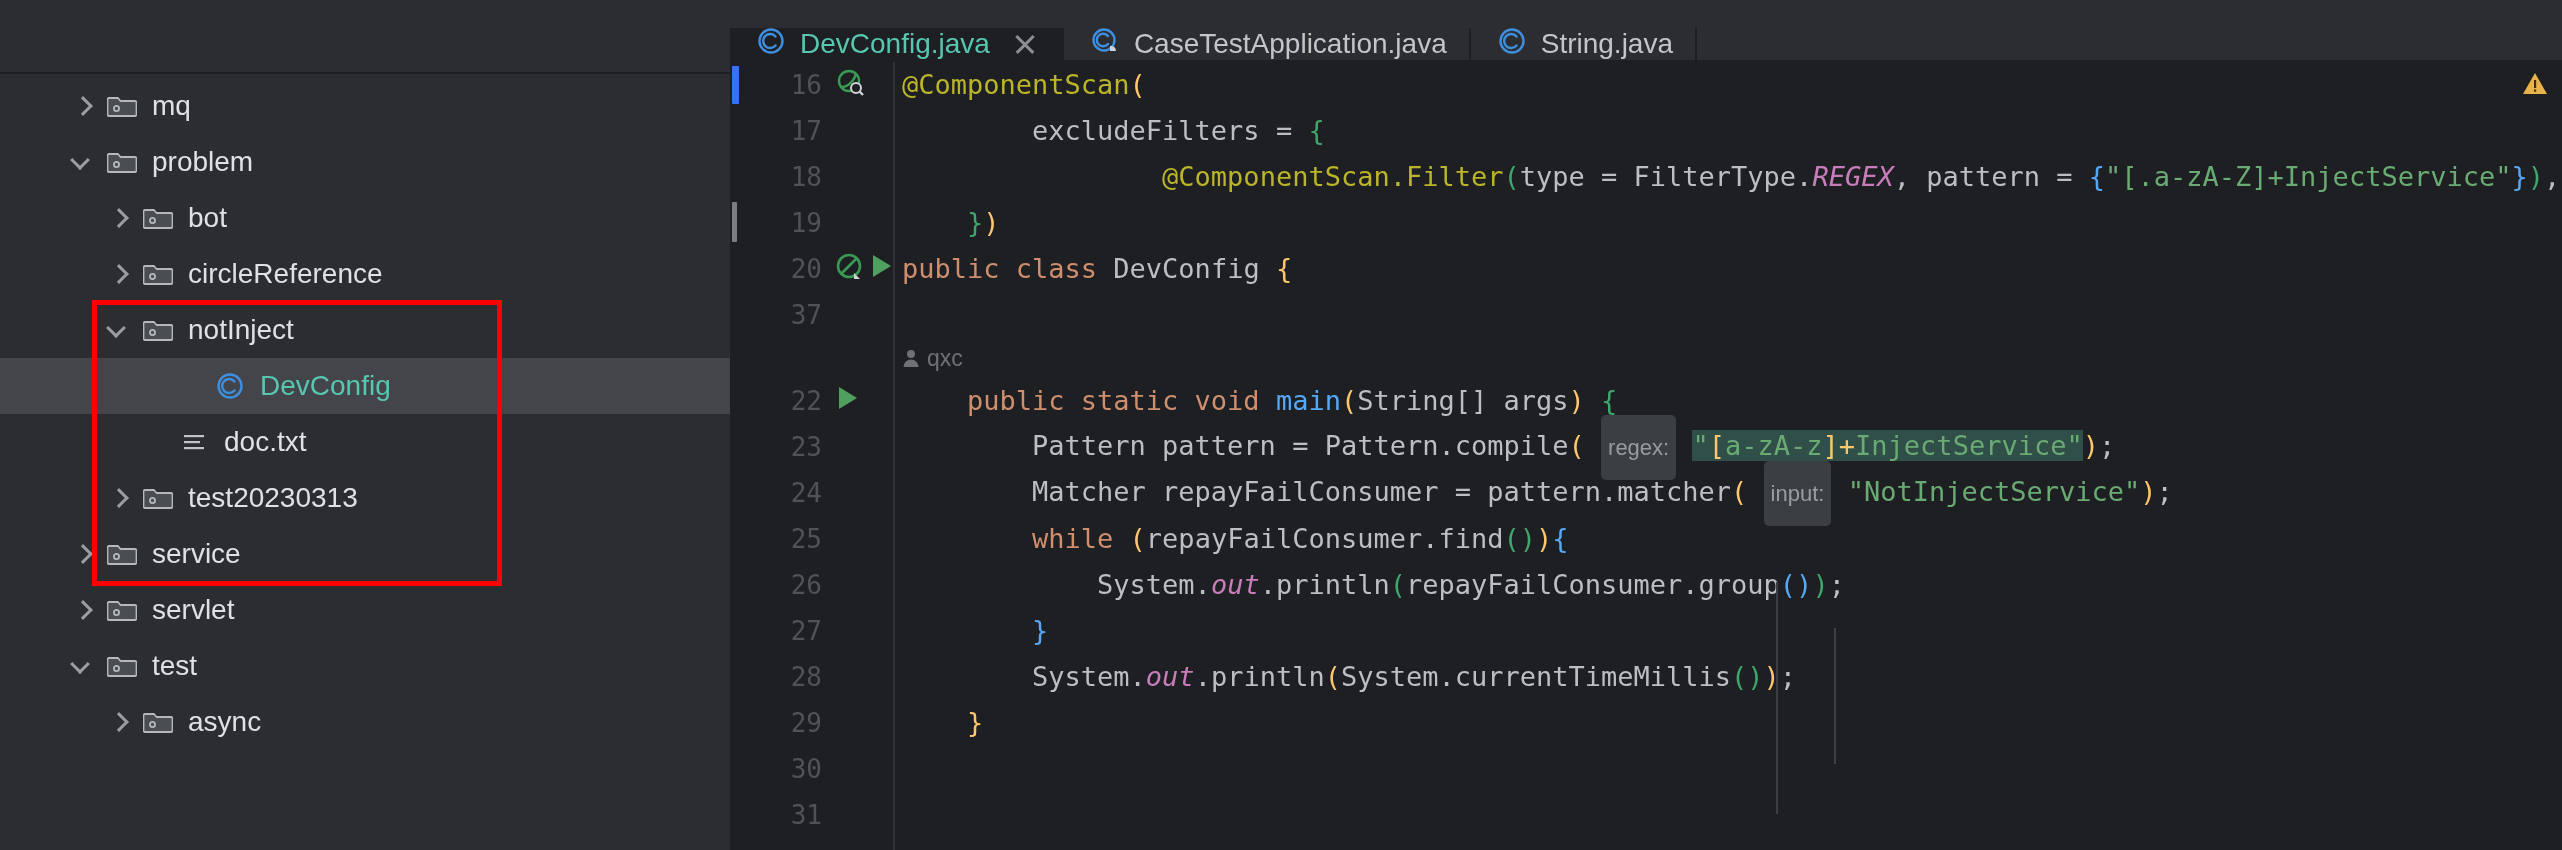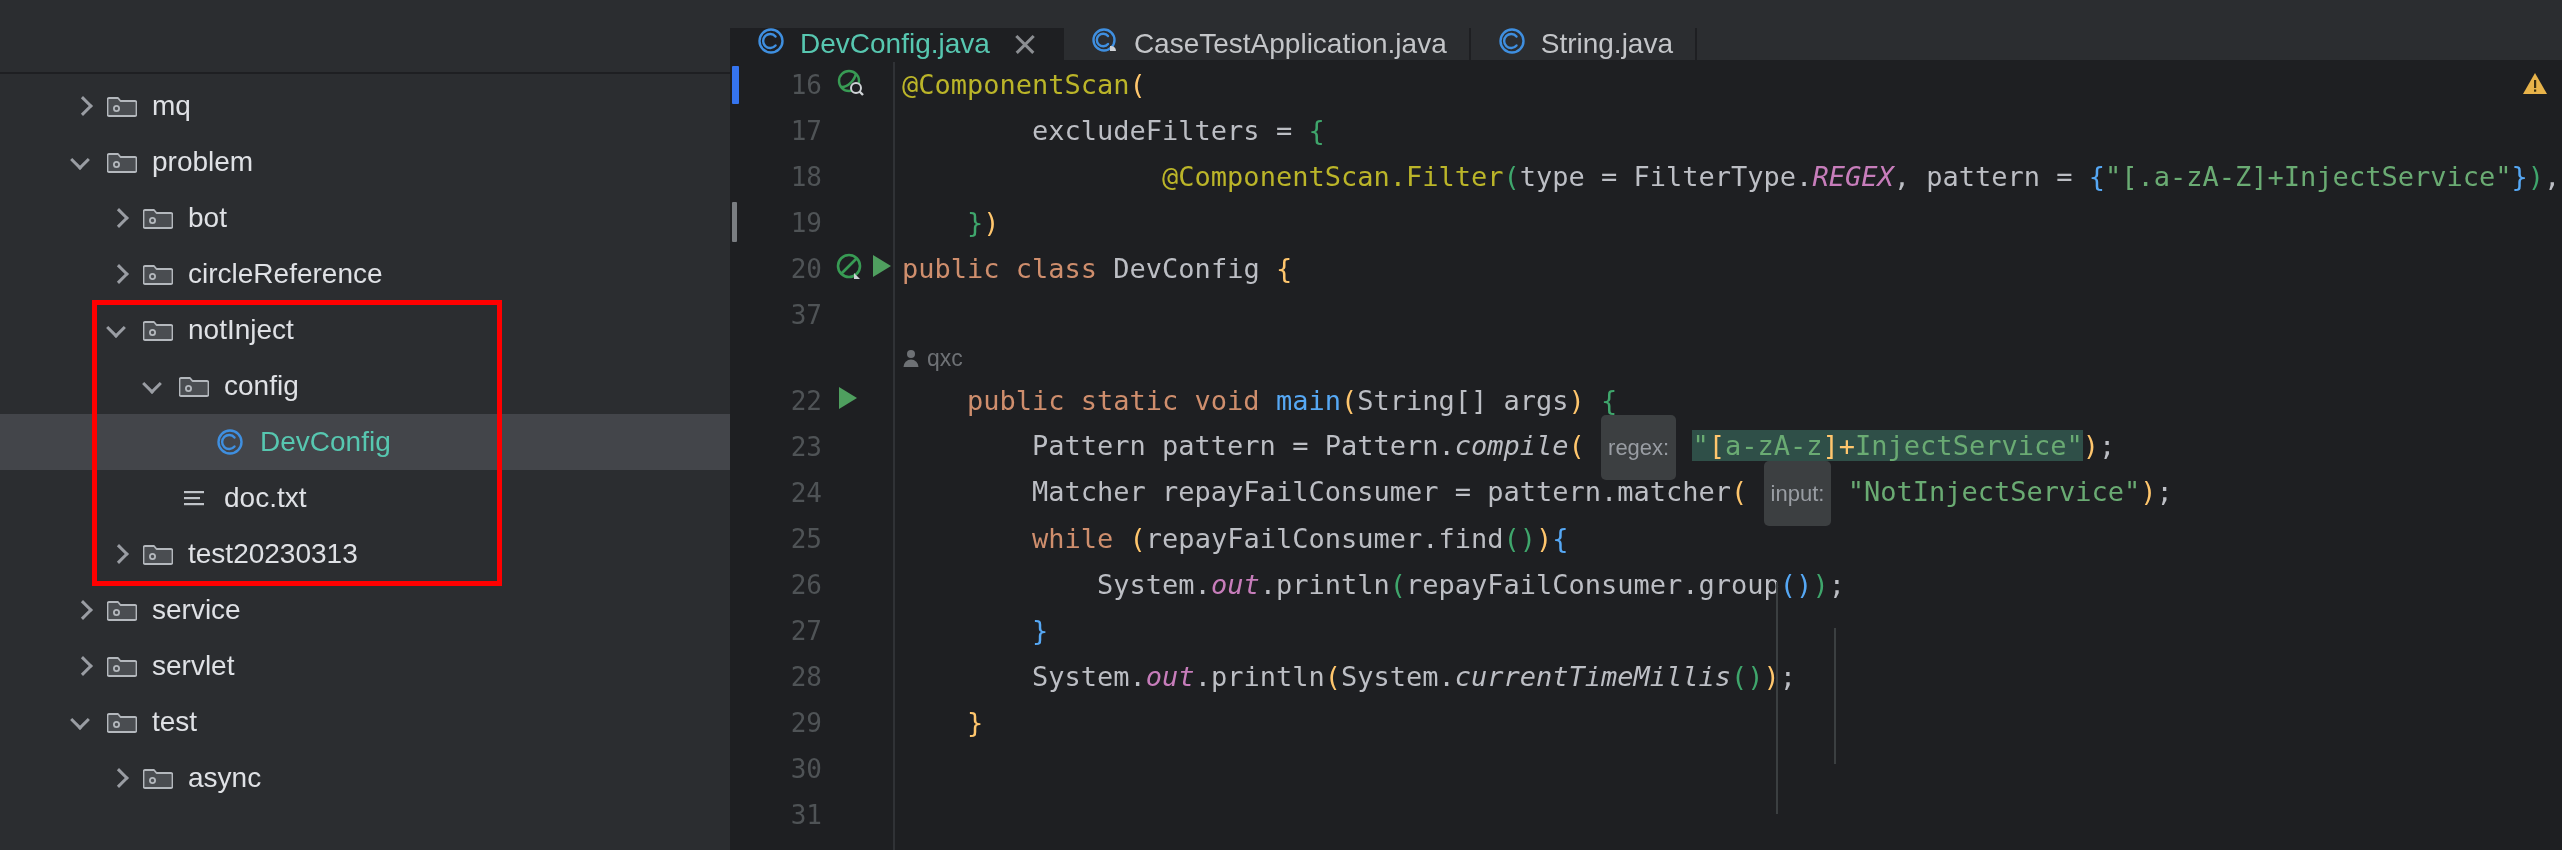--- a/index.html
+++ b/index.html
@@ -217,17 +217,6 @@
   </svg>
           </div>
           <div class="label">notInject</div>
-        </div>
-        <div class="tree-row">
-          <div style="width:142px;flex:0 0 142px"></div>
-          <div class="arrow down"></div>
-          <div class="ficon">
-            <svg width="30" height="26" viewBox="0 0 30 26">
-    <path d="M2 5 h9 l2.5 3 h14.5 a1.5 1.5 0 0 1 1.5 1.5 v12 a1.5 1.5 0 0 1 -1.5 1.5 h-26 a1.5 1.5 0 0 1 -1.5 -1.5 v-15 a1.5 1.5 0 0 1 1.5 -1.5 z" fill="#4a4d51" stroke="#b4b8bd" stroke-width="1.8" stroke-linejoin="round"></path>
-    <circle cx="9.5" cy="15.5" r="2.6" fill="none" stroke="#b4b8bd" stroke-width="1.8"></circle>
-  </svg>
-          </div>
-          <div class="label">config</div>
         </div>
         <div class="tree-row selected">
           <div style="width:178px;flex:0 0 178px"></div>

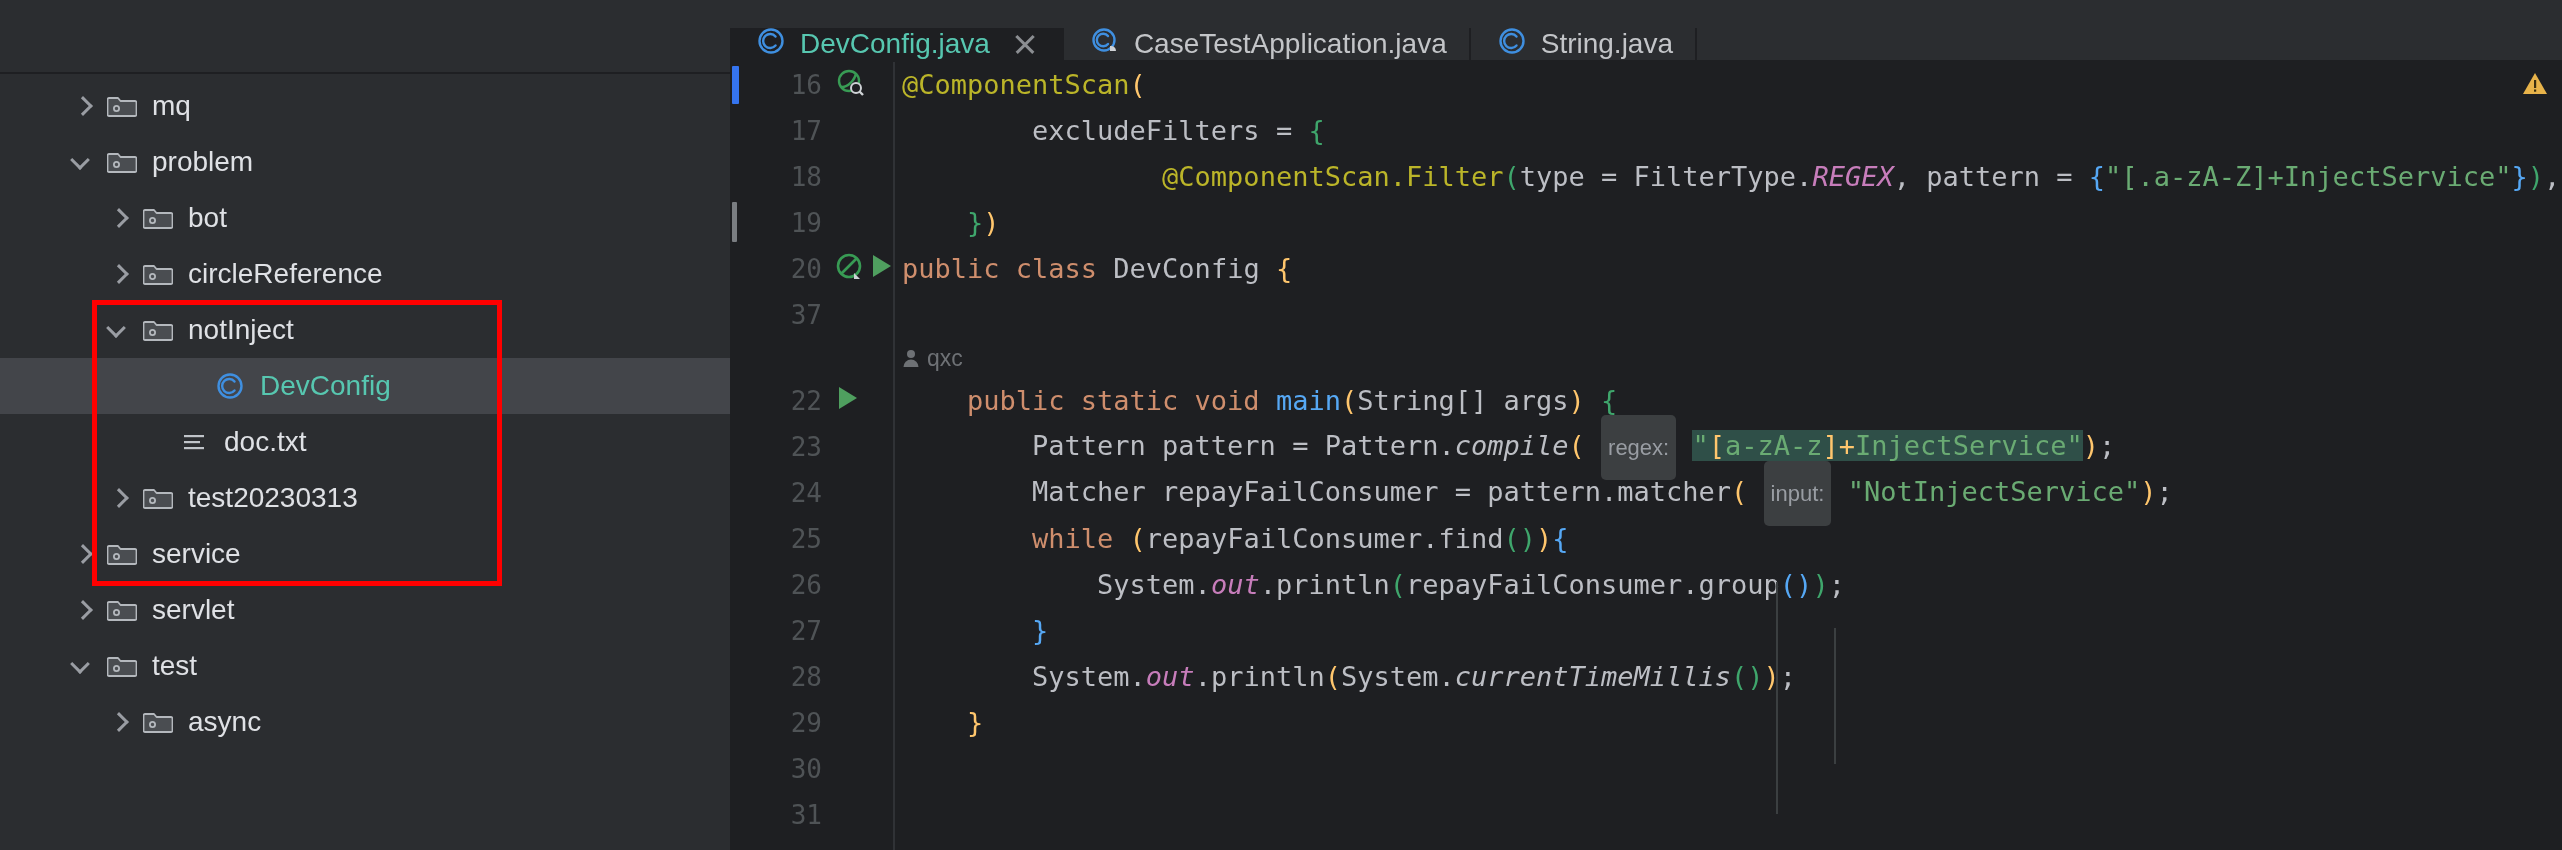--- a/index.html
+++ b/index.html
@@ -125,7 +125,7 @@
   .id     { color: #bcbec4; }
   .meth   { color: #56a8f5; }
   .field  { color: #c77dbb; font-style: italic; }
-  .static { color: #bcbec4; font-style: italic; }
+  .static { color: #bcbec4; }
   .brkt1  { color: #ffc66d; }
   .brkt2  { color: #56a8f5; }
   .brkt3  { color: #3fa66c; }

